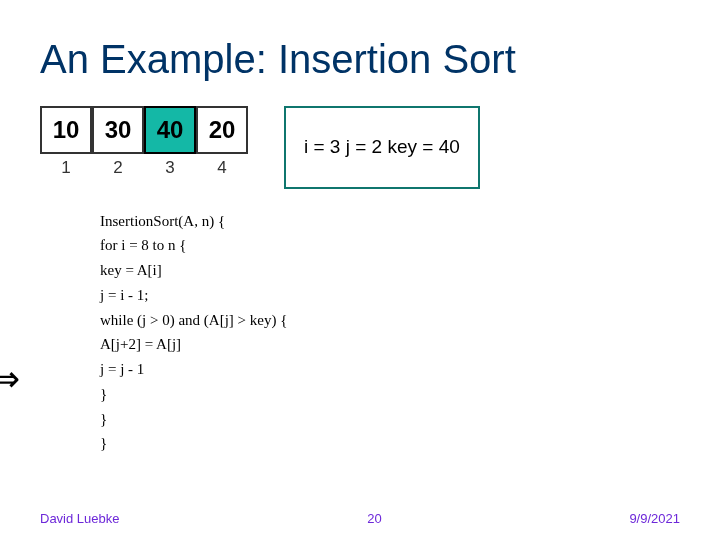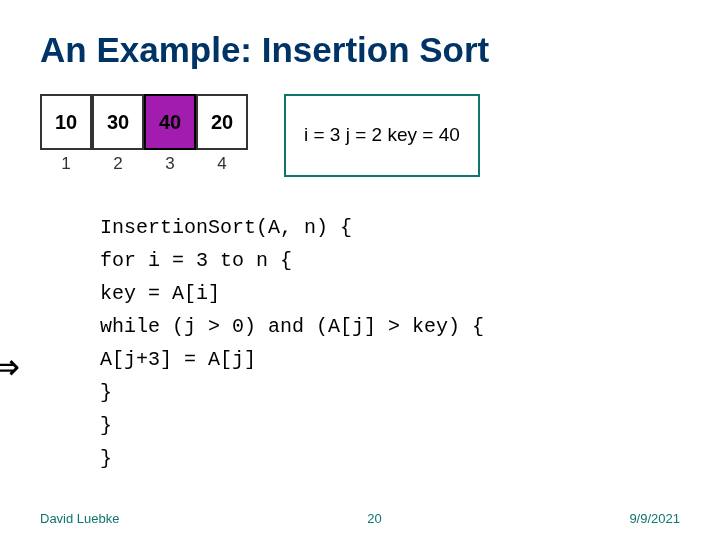--- a/index.html
+++ b/index.html
@@ -26,11 +26,11 @@
     }
 
     .title {
-      font-size: 35px;
-      font-weight: bold;
+      font-size: 40px;
+      font-weight: normal;
       color: #003366;
       margin-bottom: 24px;
-      margin-top: 10px;
+      margin-top: 17px;
     }
 
     .content-area {

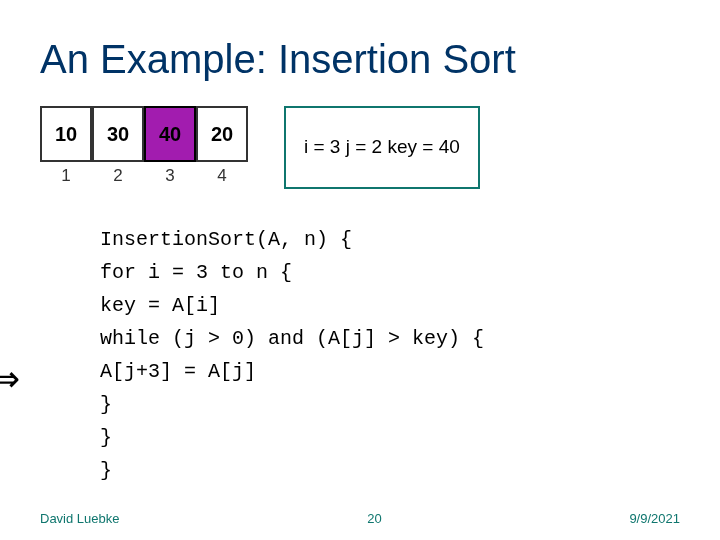--- a/index.html
+++ b/index.html
@@ -57,12 +57,12 @@
 
     .cell {
       width: 52px;
-      height: 56px;
+      height: 48px;
       border: 2px solid #333;
       display: flex;
       align-items: center;
       justify-content: center;
-      font-size: 20px;
+      font-size: 24px;
       font-weight: bold;
       color: #000;
       background: #fff;

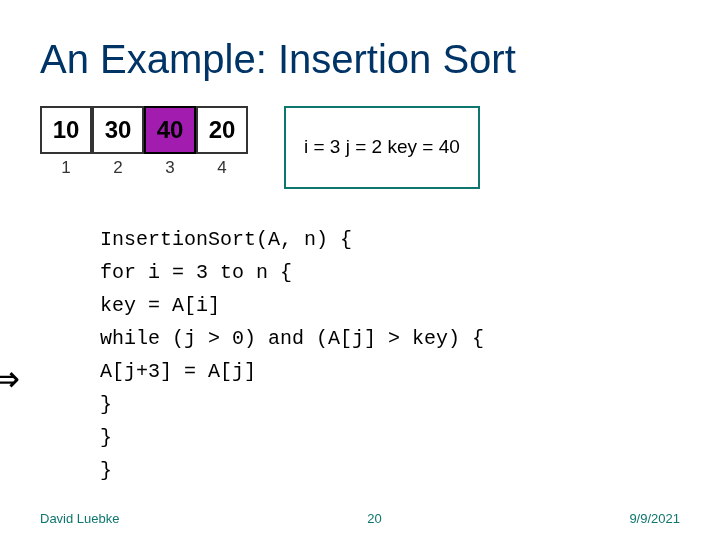--- a/index.html
+++ b/index.html
@@ -69,7 +69,7 @@
     }
 
     .cell.highlighted {
-      background: #a21caf;
+      background: #14b8a6;
       border-color: #000;
     }
 

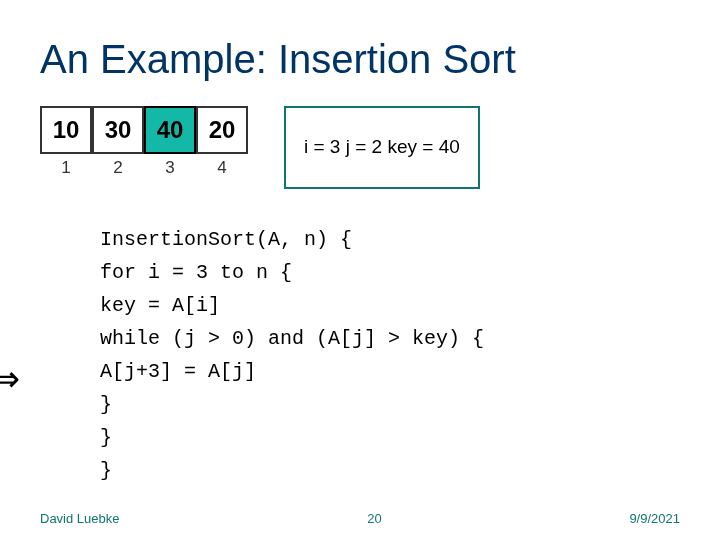--- a/index.html
+++ b/index.html
@@ -96,10 +96,10 @@
     }
 
     .code-section {
-      margin-top: 20px;
+      margin-top: 6px;
       margin-left: 60px;
-      font-family: Liberation Mono, monospace;
-      font-size: 20px;
+      font-family: Liberation Serif, serif;
+      font-size: 15px;
       line-height: 1.65;
       color: #000;
       position: relative;

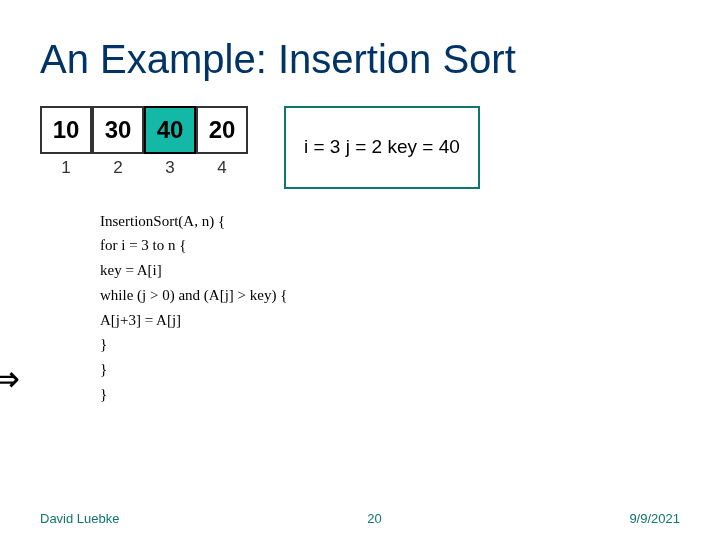--- a/index.html
+++ b/index.html
@@ -170,7 +170,7 @@
       </div>
       <div class="code-section">
         <div>InsertionSort(A, n) {</div>
-        <div>  for i = 3 to n {</div>
+        <div>  for i = 8 to n {</div>
         <div>      key = A[i]</div>
         <div>      while (j &gt; 0) and (A[j] &gt; key) {</div>
         <div>              A[j+3] = A[j]</div>

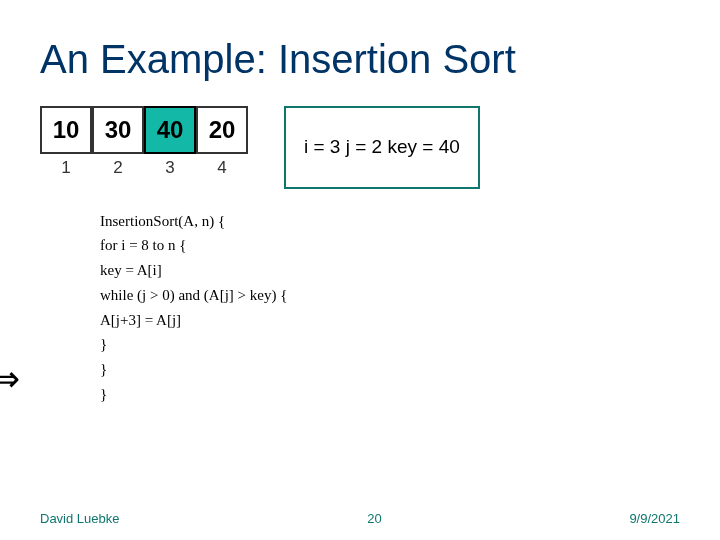--- a/index.html
+++ b/index.html
@@ -172,6 +172,7 @@
         <div>InsertionSort(A, n) {</div>
         <div>  for i = 8 to n {</div>
         <div>      key = A[i]</div>
+        <div>      j = i - 1;</div>
         <div>      while (j &gt; 0) and (A[j] &gt; key) {</div>
         <div>              A[j+3] = A[j]</div>
         <div>      }</div>

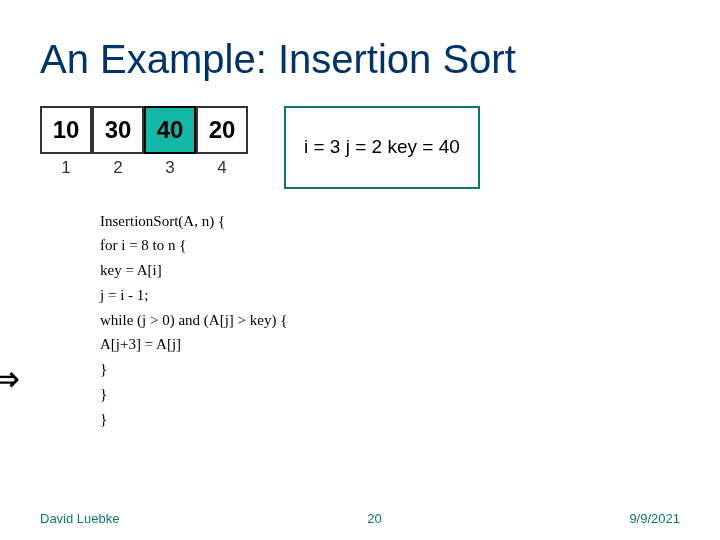--- a/index.html
+++ b/index.html
@@ -174,7 +174,7 @@
         <div>      key = A[i]</div>
         <div>      j = i - 1;</div>
         <div>      while (j &gt; 0) and (A[j] &gt; key) {</div>
-        <div>              A[j+3] = A[j]</div>
+        <div>              A[j+2] = A[j]</div>
         <div>      }</div>
         <div>  }</div>
         <div>}</div>

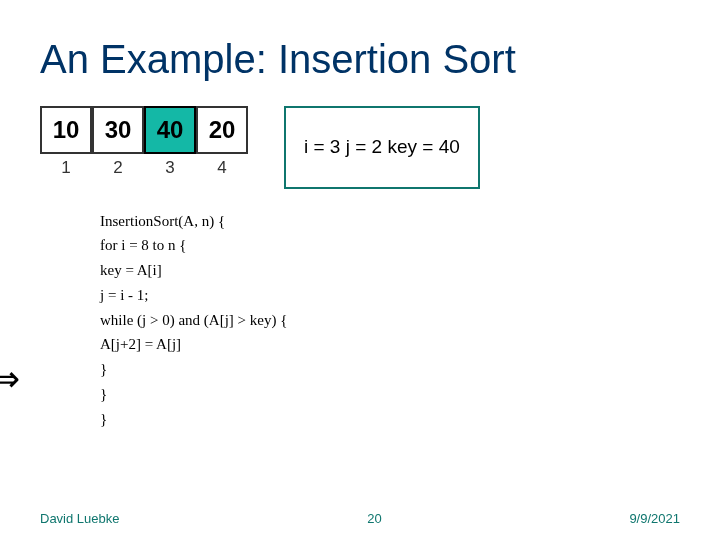--- a/index.html
+++ b/index.html
@@ -175,6 +175,7 @@
         <div>      j = i - 1;</div>
         <div>      while (j &gt; 0) and (A[j] &gt; key) {</div>
         <div>              A[j+2] = A[j]</div>
+        <div>              j = j - 1</div>
         <div>      }</div>
         <div>  }</div>
         <div>}</div>

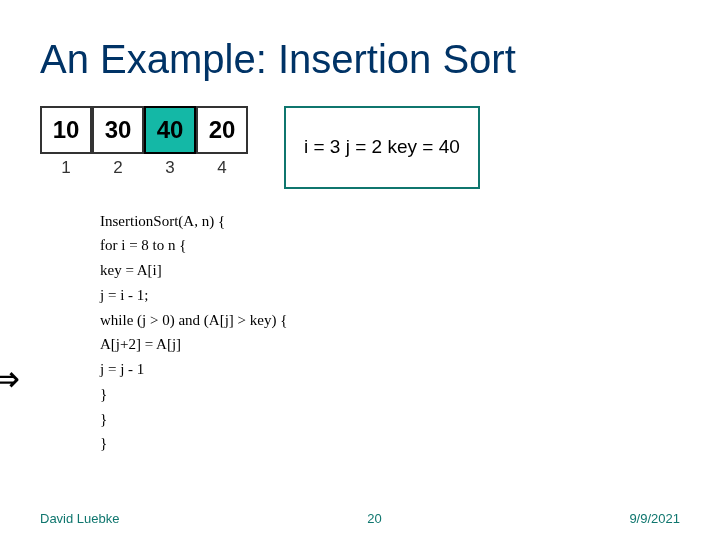--- a/index.html
+++ b/index.html
@@ -125,7 +125,7 @@
       display: flex;
       justify-content: center;
       font-size: 13px;
-      color: #0f766e;
+      color: #6d28d9;
     }
 
     .footer-center {

